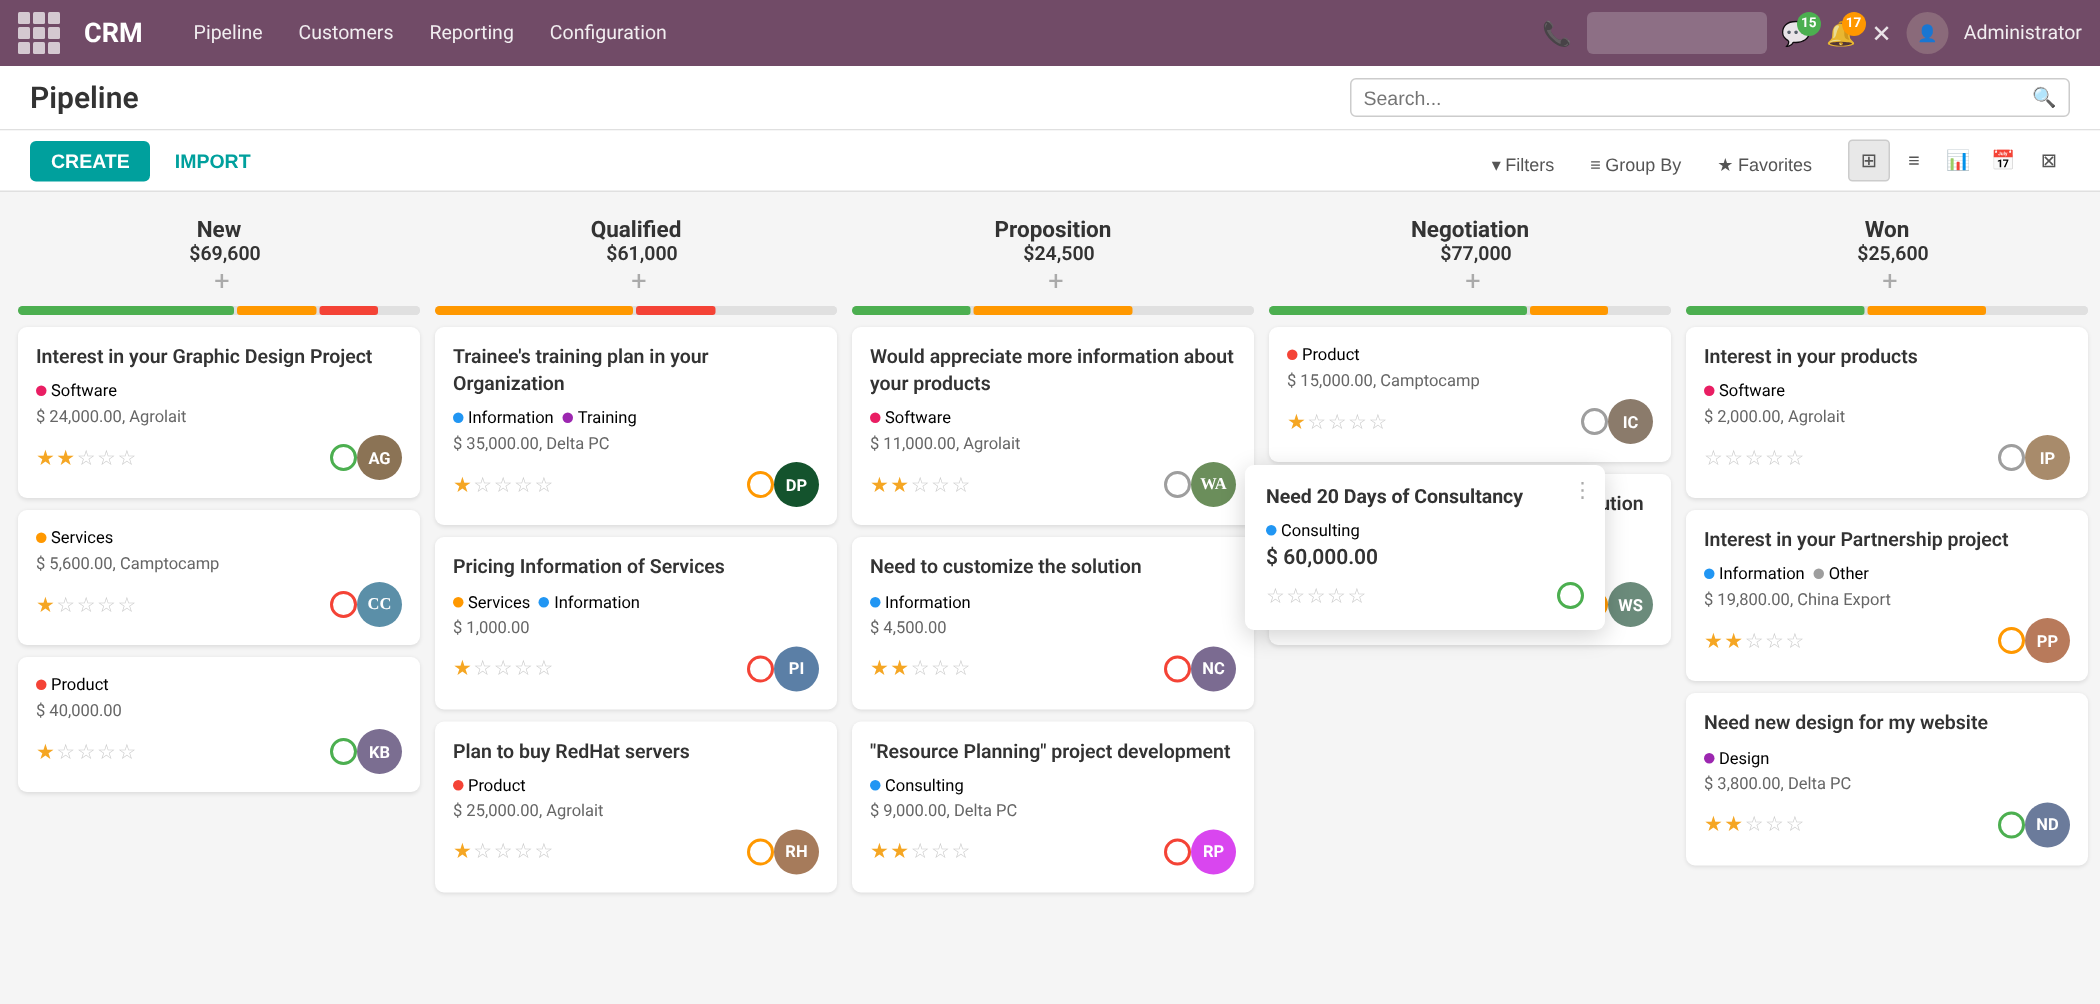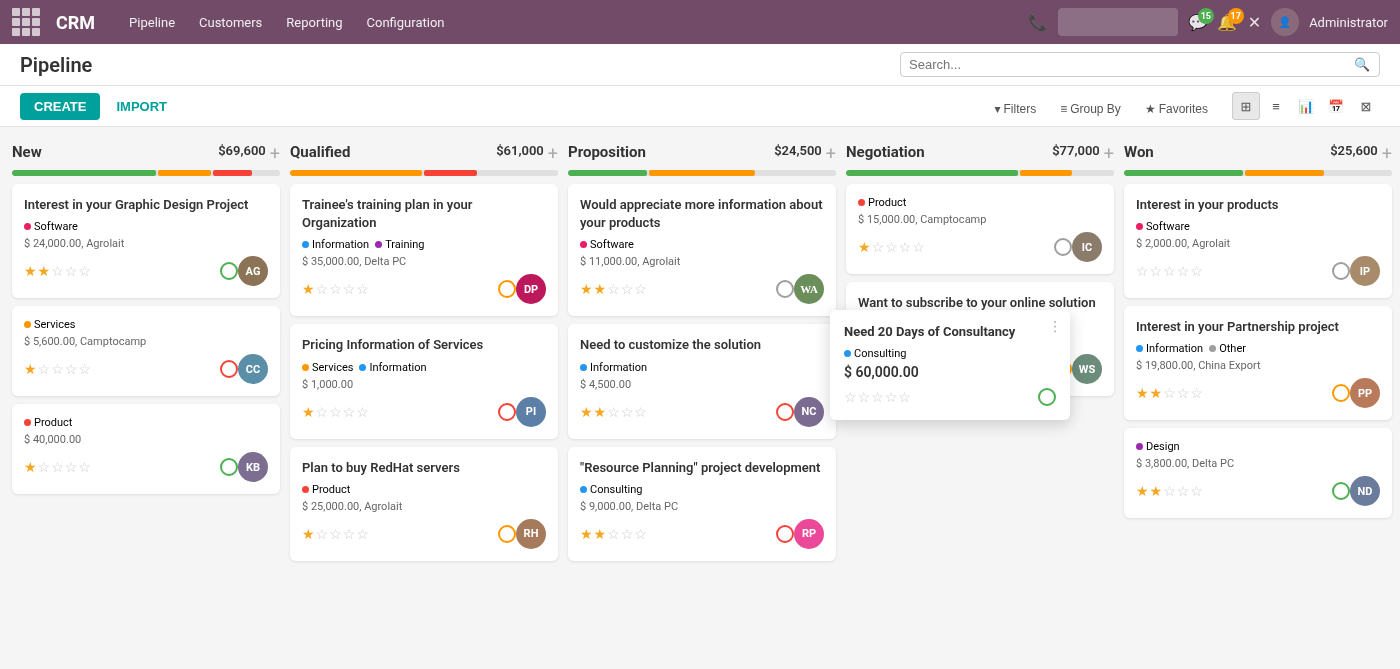--- a/index.html
+++ b/index.html
@@ -63,7 +63,7 @@
     
     .kanban-board { display: flex; padding: 16px 12px; gap: 0; overflow-x: auto; align-items: flex-start; position: relative; min-height: 540px; }
     .kanban-col { width: 268px; min-width: 268px; margin-right: 10px; }
-    .col-header { display: flex; align-items: flex-start; margin-bottom: 6px; }
+    .col-header { display: flex; align-items: center; margin-bottom: 6px; flex-direction: column; }
     .col-title { font-size: 15px; font-weight: 700; color: #333; flex: 1; }
     .col-add { color: #aaa; cursor: pointer; font-size: 18px; margin-left: 4px; }
     .progress-bar-wrap { height: 6px; border-radius: 3px; background: #e0e0e0; margin-bottom: 8px; display: flex; gap: 2px; overflow: hidden; }

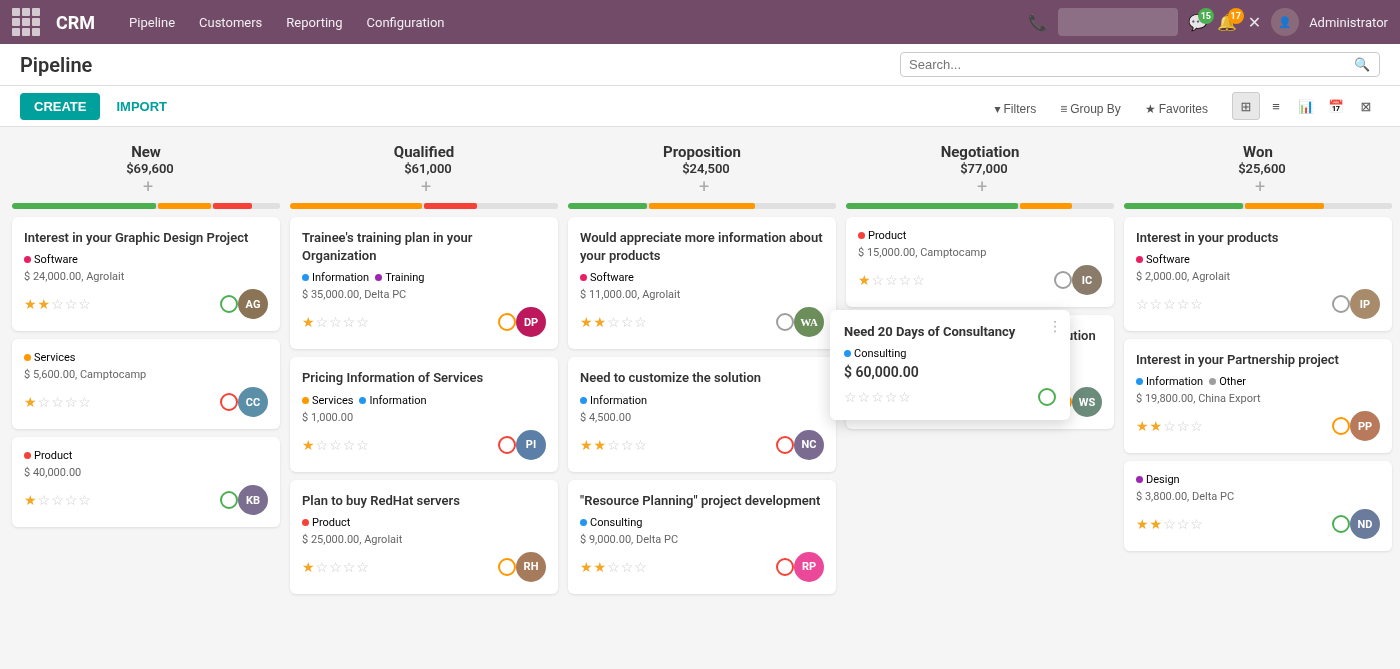--- a/index.html
+++ b/index.html
@@ -289,7 +289,7 @@
       <span class="star ">☆</span>
     </div>
           <div class="priority-dot orange"></div>
-          <div class="avatar-placeholder" style="background:#be185d;">DP</div>
+          <div class="avatar-placeholder" style="background:#14532d;">DP</div>
         </div>
       </div>
 

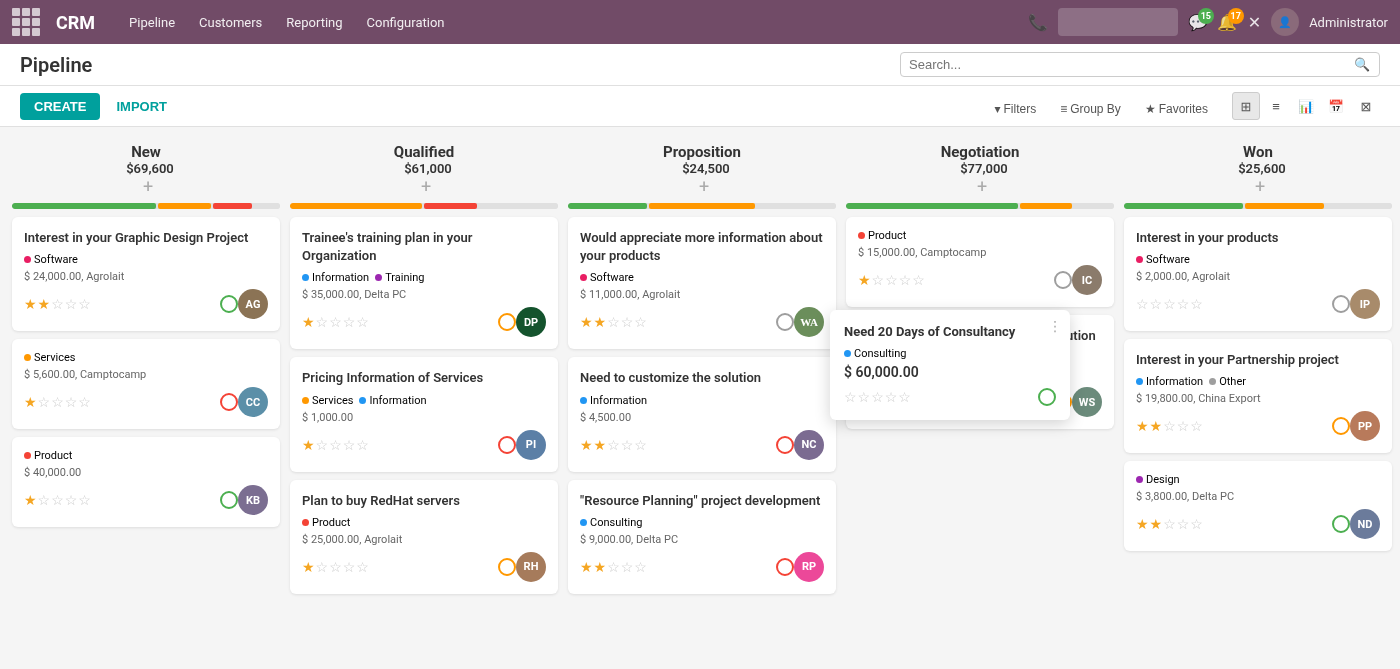--- a/index.html
+++ b/index.html
@@ -222,7 +222,7 @@
       <span class="star ">☆</span>
     </div>
           <div class="priority-dot red"></div>
-          <div class="avatar-placeholder" style="background:#5B8FA8;">CC</div>
+          <div class="avatar-placeholder" style="background:#5B8FA8;font-family:Liberation Serif, serif;">CC</div>
         </div>
       </div>
 

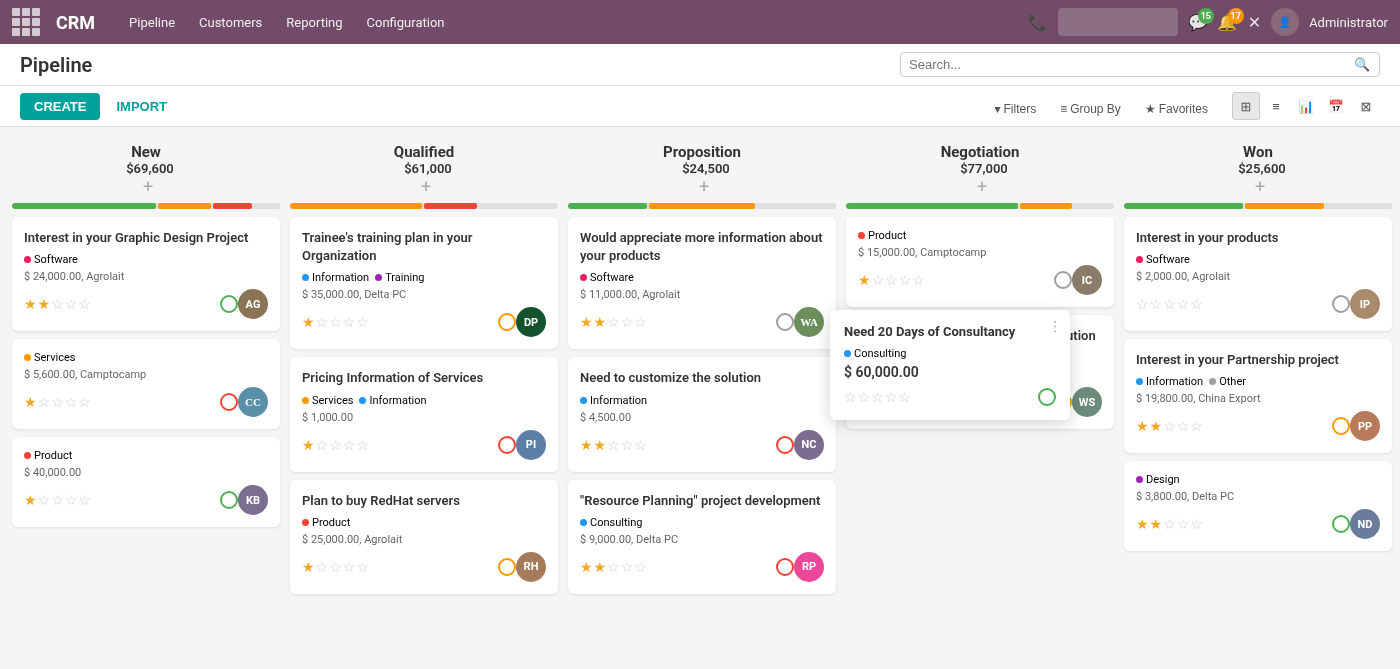--- a/index.html
+++ b/index.html
@@ -570,6 +570,7 @@
       </div>
 
       <div class="kanban-card">
+        <div class="card-title">Need new design for my website</div>
         <div class="card-tags">
       <span class="tag">
         <span class="tag-dot" style="background:#9C27B0;"></span>

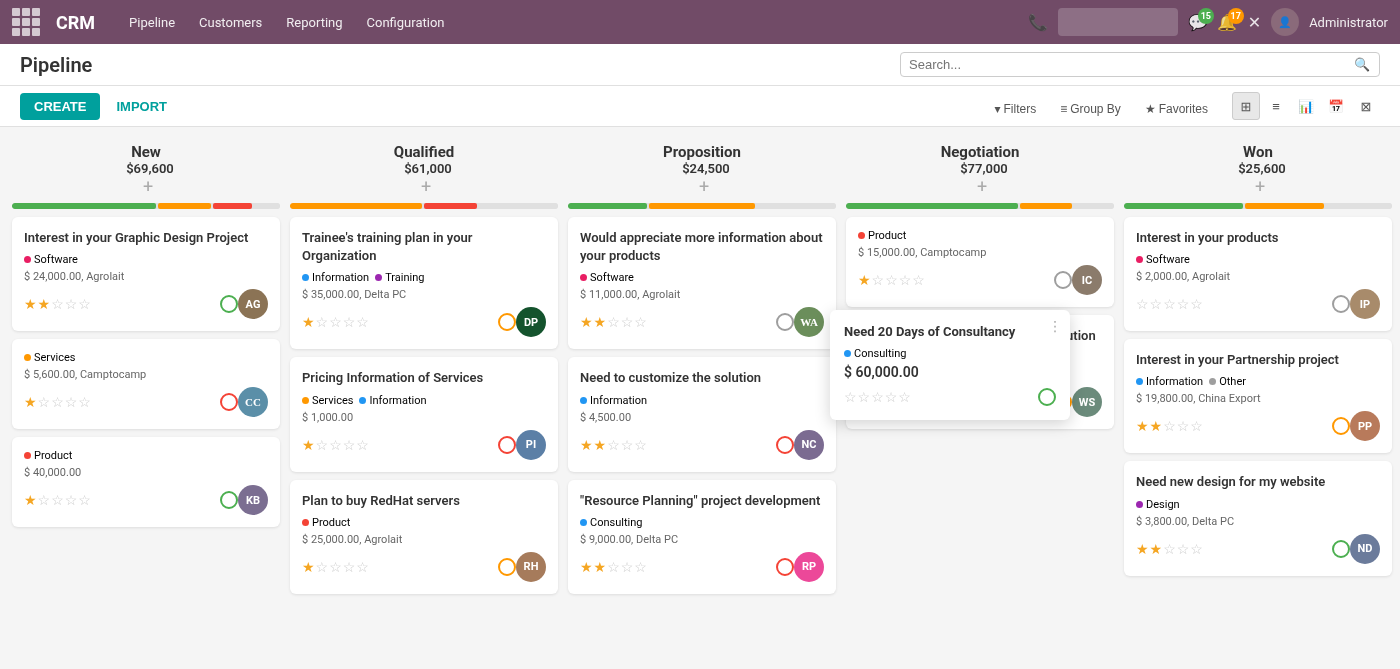--- a/index.html
+++ b/index.html
@@ -435,7 +435,7 @@
       <span class="star ">☆</span>
     </div>
           <div class="priority-dot red"></div>
-          <div class="avatar-placeholder" style="background:#ec4899;text-align:center;">RP</div>
+          <div class="avatar-placeholder" style="background:#d946ef;text-align:center;">RP</div>
         </div>
       </div>
     </div>

